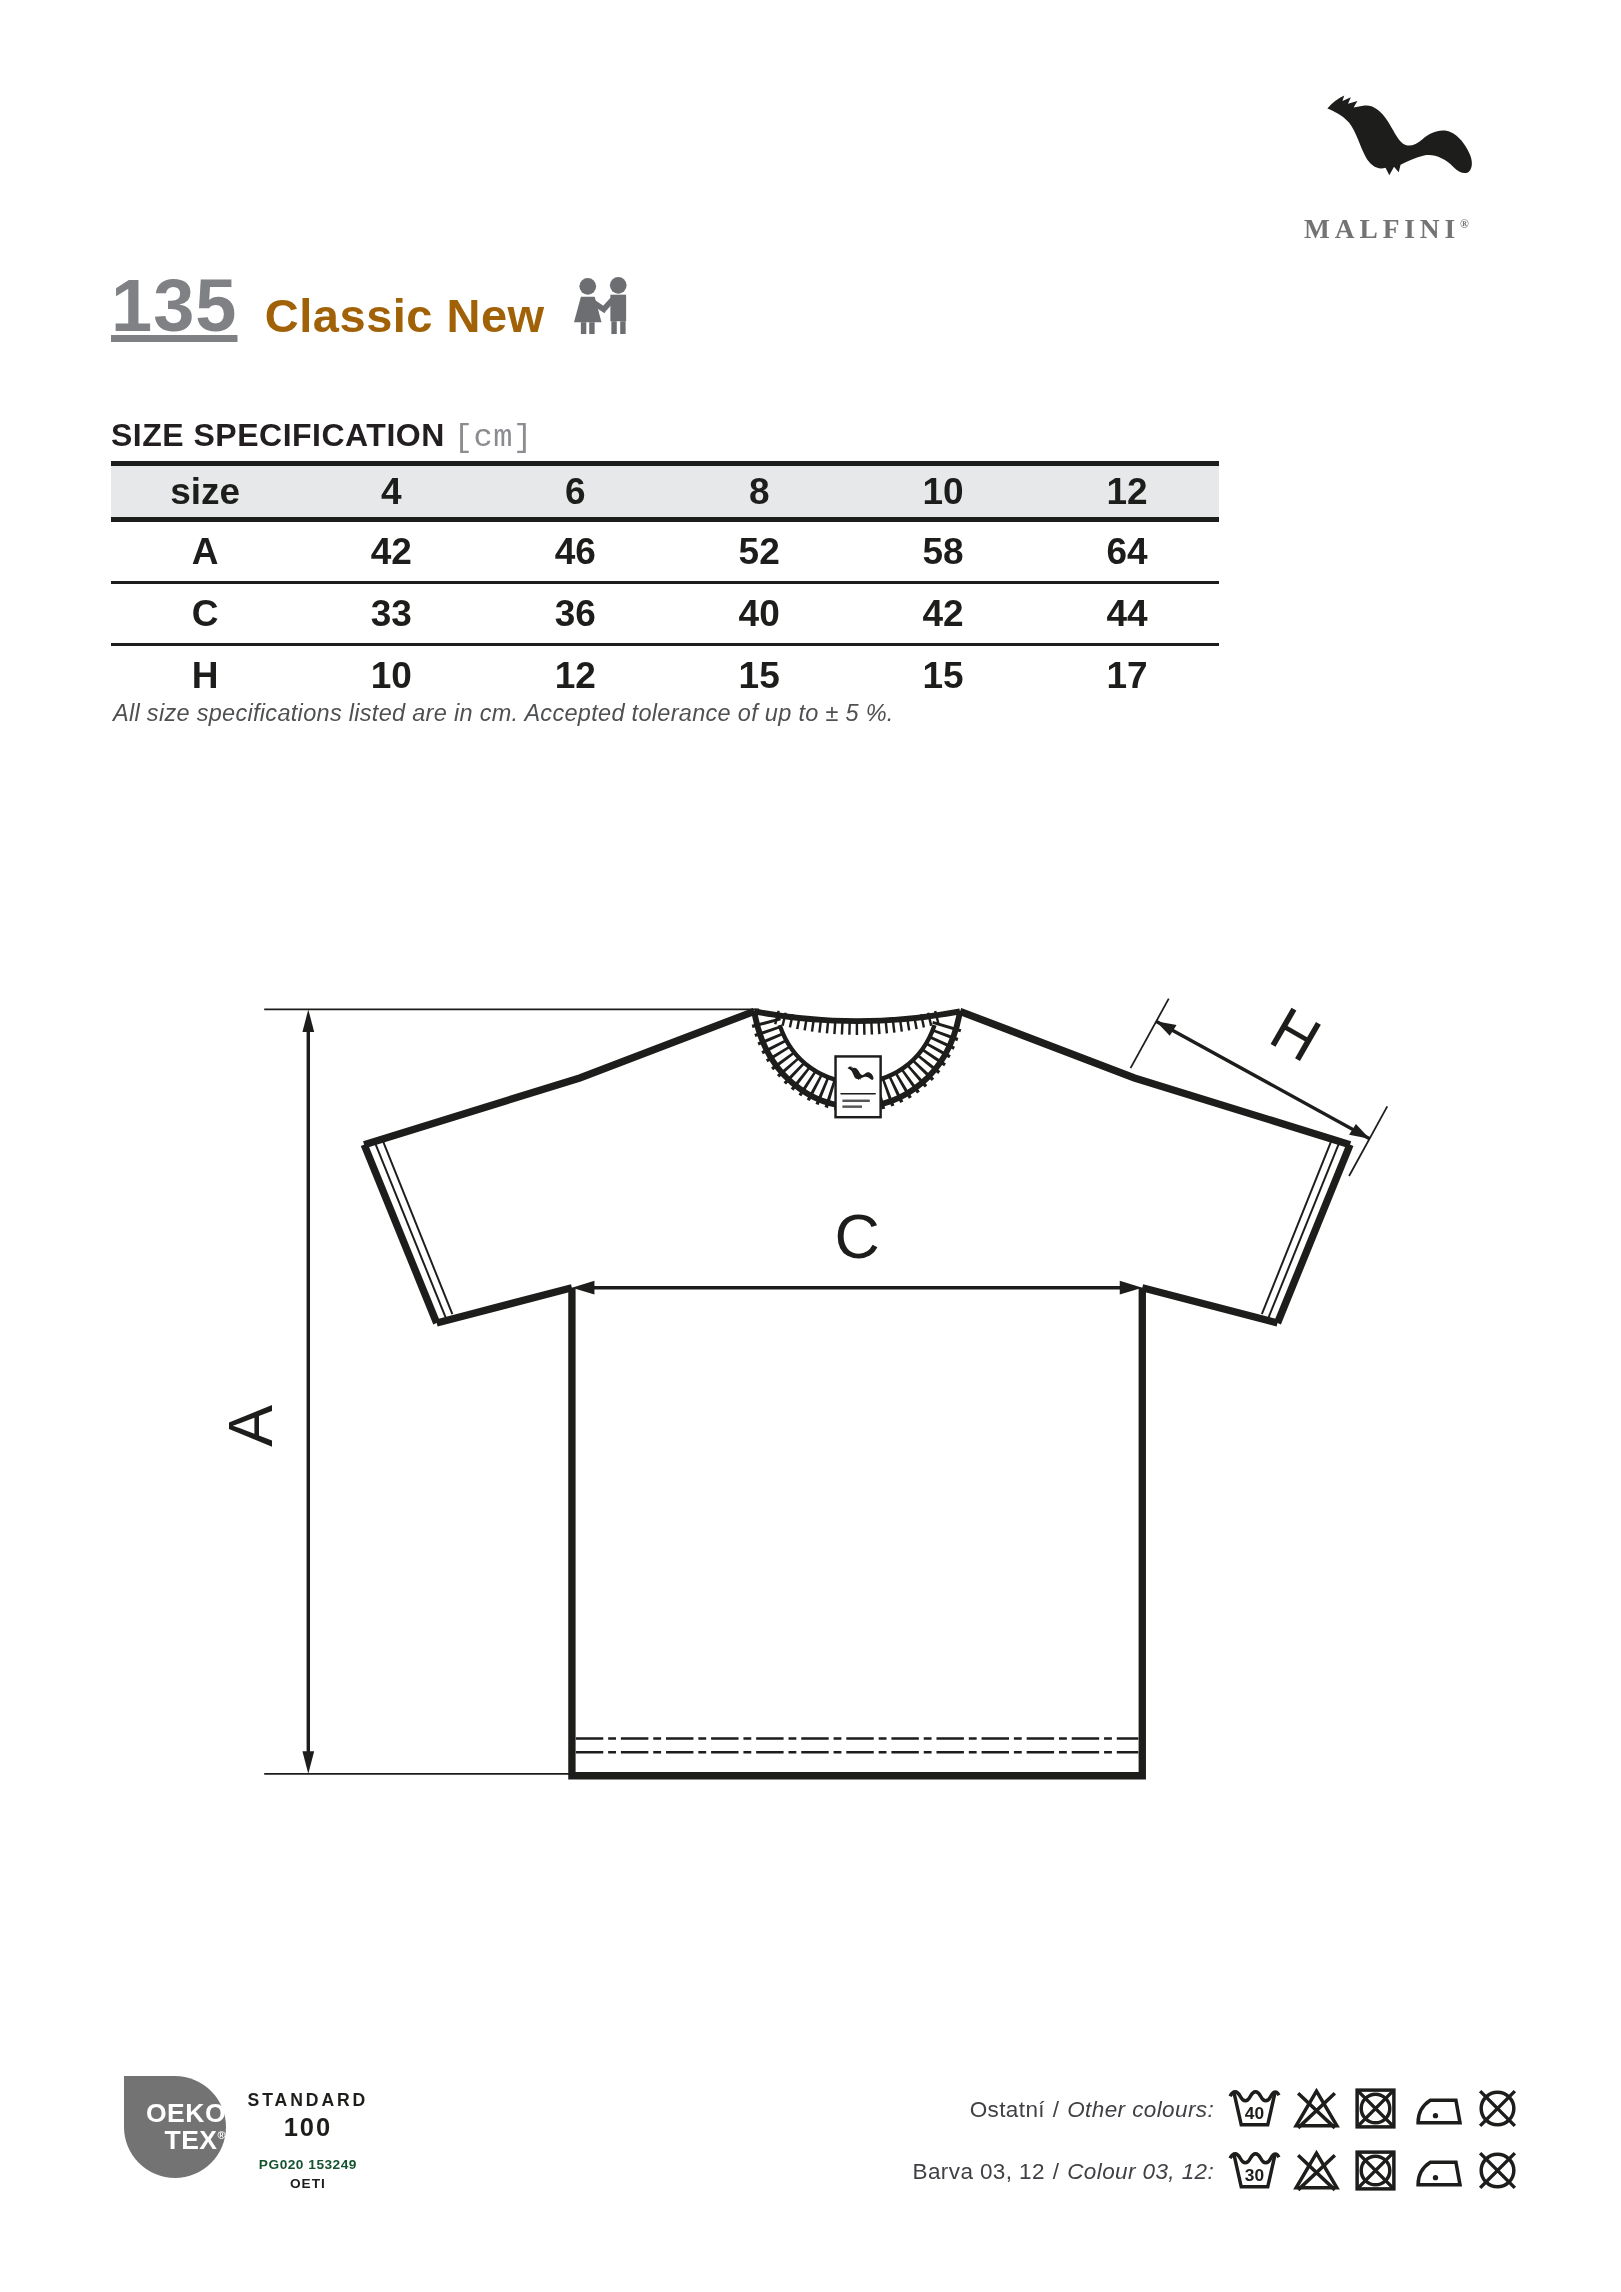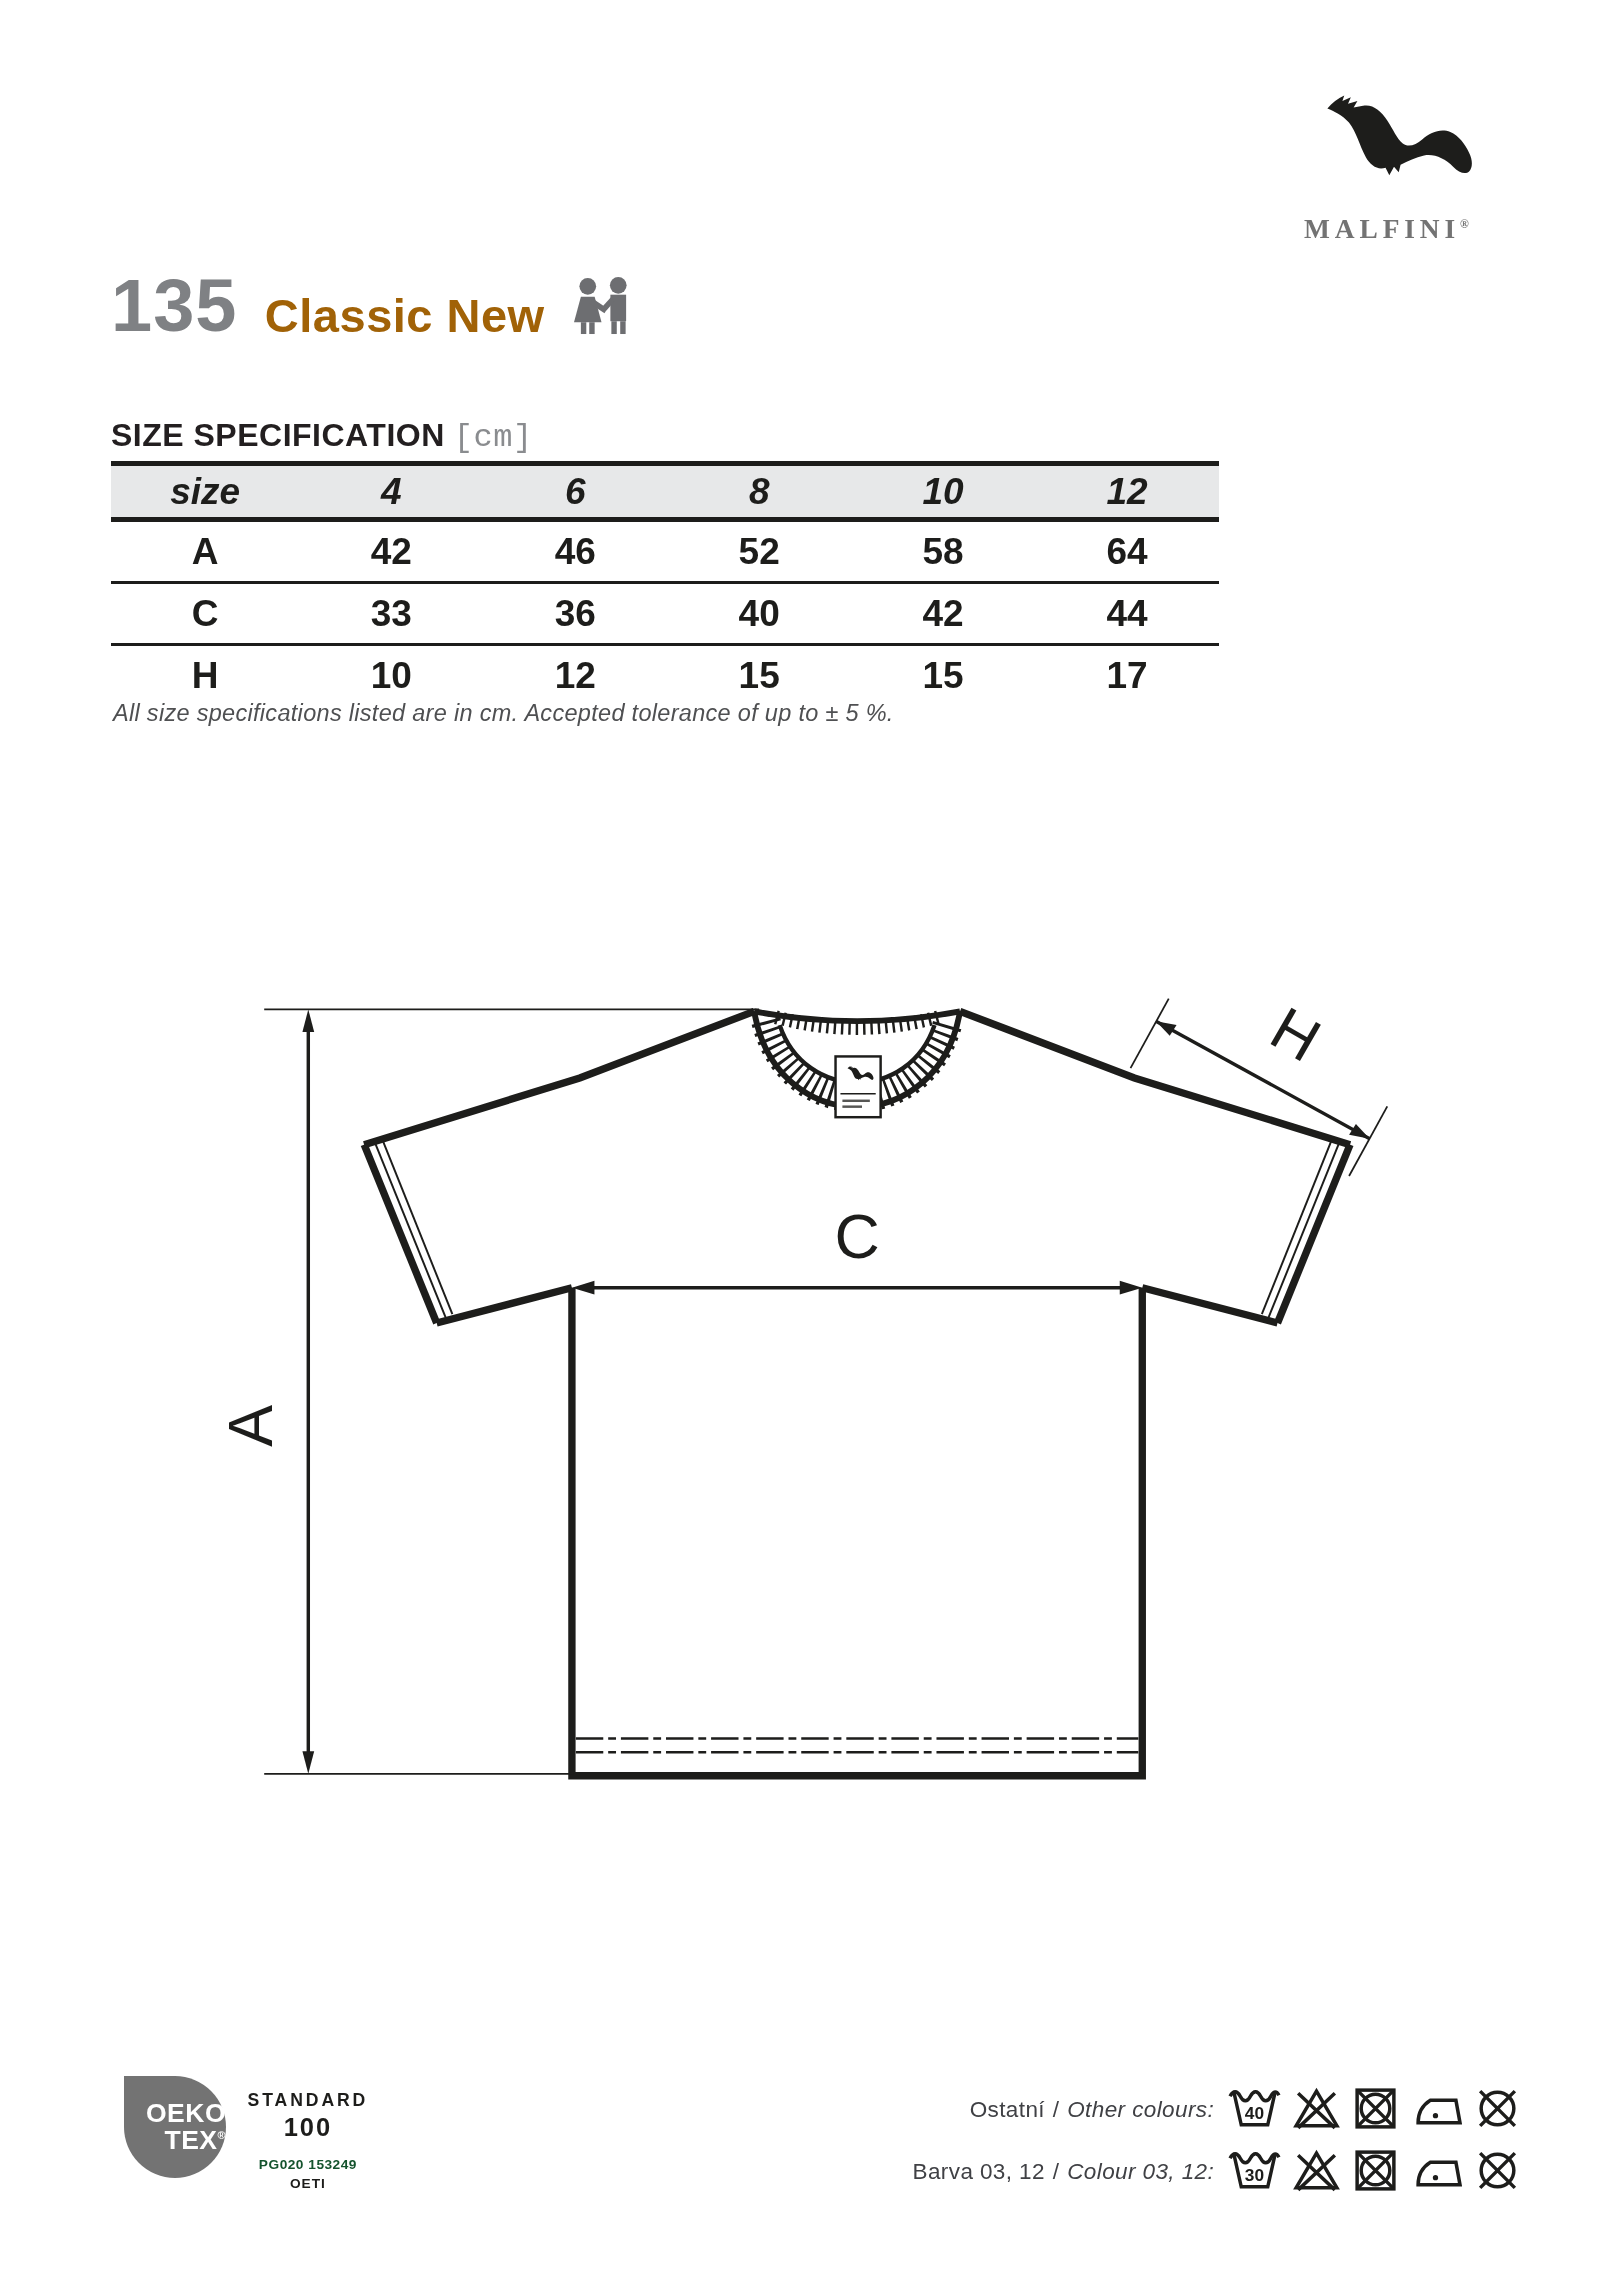--- a/index.html
+++ b/index.html
@@ -17,7 +17,7 @@
   .wordmark sup{font-size:11.8px;letter-spacing:0;}
   
   .title-row{position:absolute;top:276px;left:111px;display:flex;align-items:flex-end;gap:27.4px;}
-  .product-number{font-size:74px;font-weight:700;color:#7F8184;line-height:0.78;letter-spacing:1px;}
+  .product-number{font-size:74px;font-weight:700;color:#7F8184;line-height:0.78;letter-spacing:1px;text-decoration:underline;}
   .product-name{font-size:47px;font-weight:700;color:#a16207;line-height:0.80;letter-spacing:0.5px;}
   .kids-icon{margin-bottom:0px;}
   

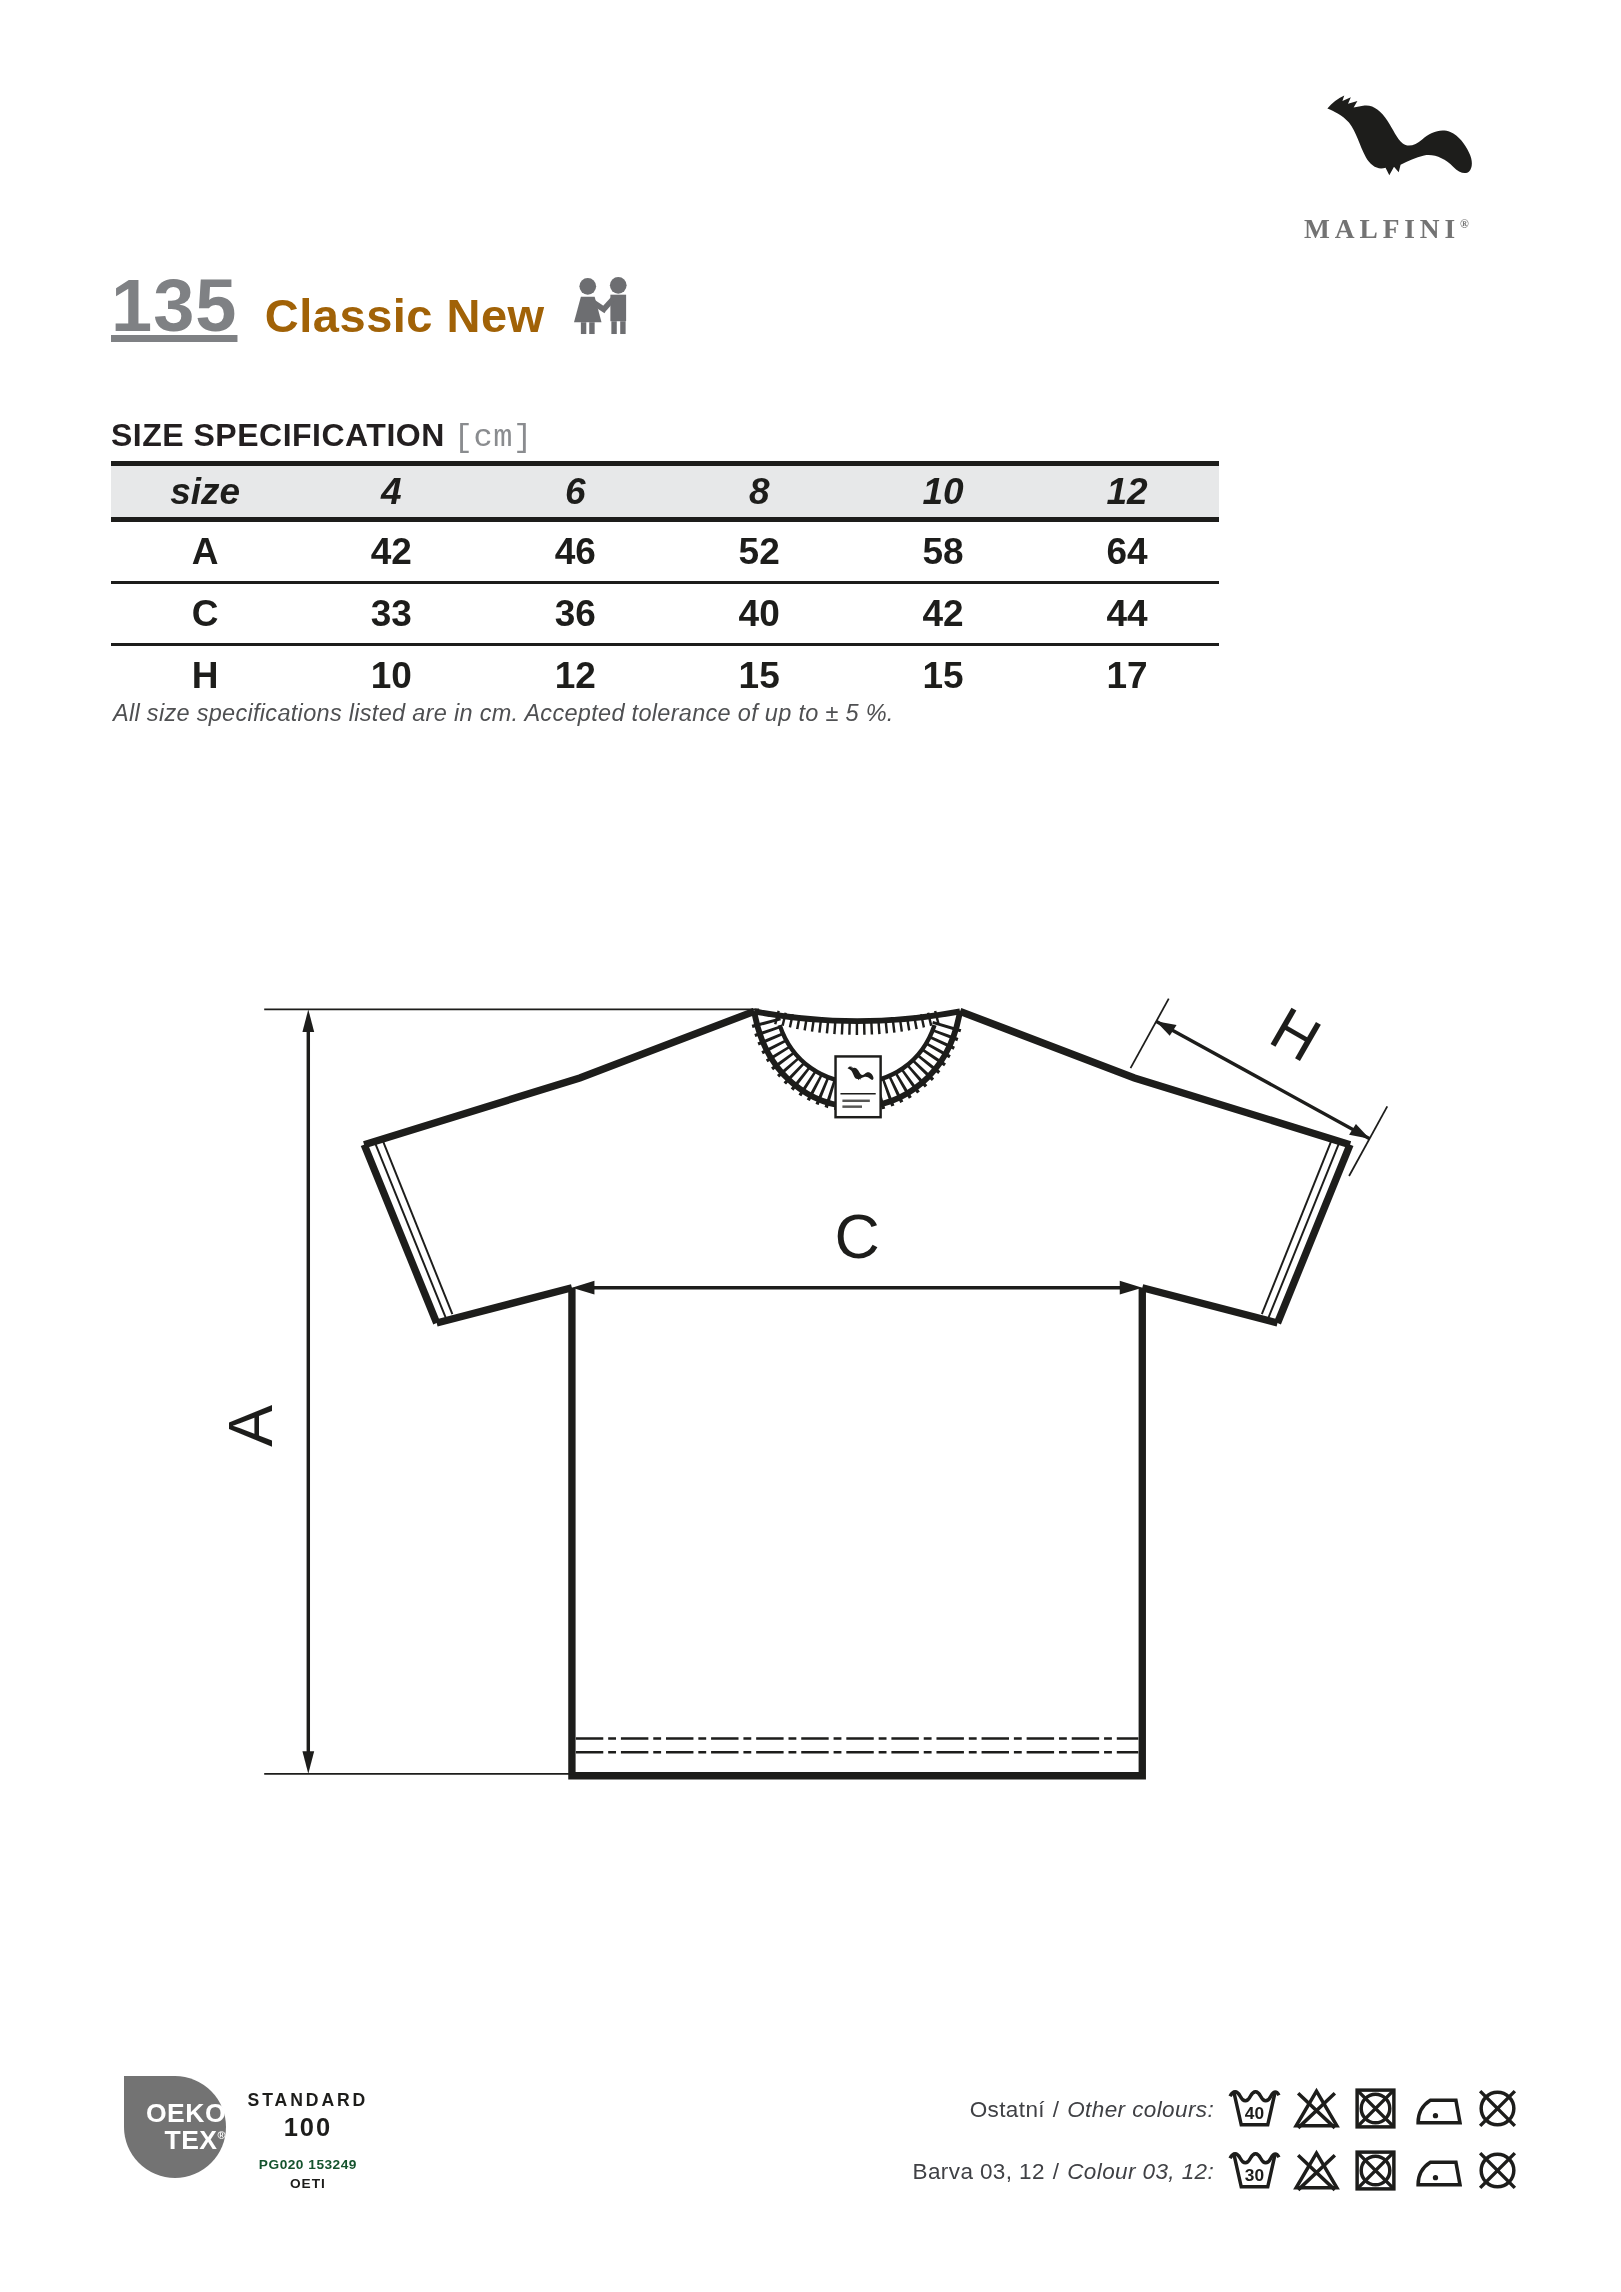--- a/index.html
+++ b/index.html
@@ -29,7 +29,7 @@
   .size-table th,.size-table td{
     text-align:center;font-size:37px;font-weight:700;color:#1D1D1B;padding:0;
   }
-  .size-table thead th{height:51px;font-style:italic;}
+  .size-table thead th{height:51px;}
   .size-table tbody td,.size-table tbody th{height:59px;}
   .size-table thead tr{border-top:5.9px solid #1D1D1B;border-bottom:5.9px solid #1D1D1B;}
   .size-table tbody tr{border-bottom:3.9px solid #1D1D1B;}

